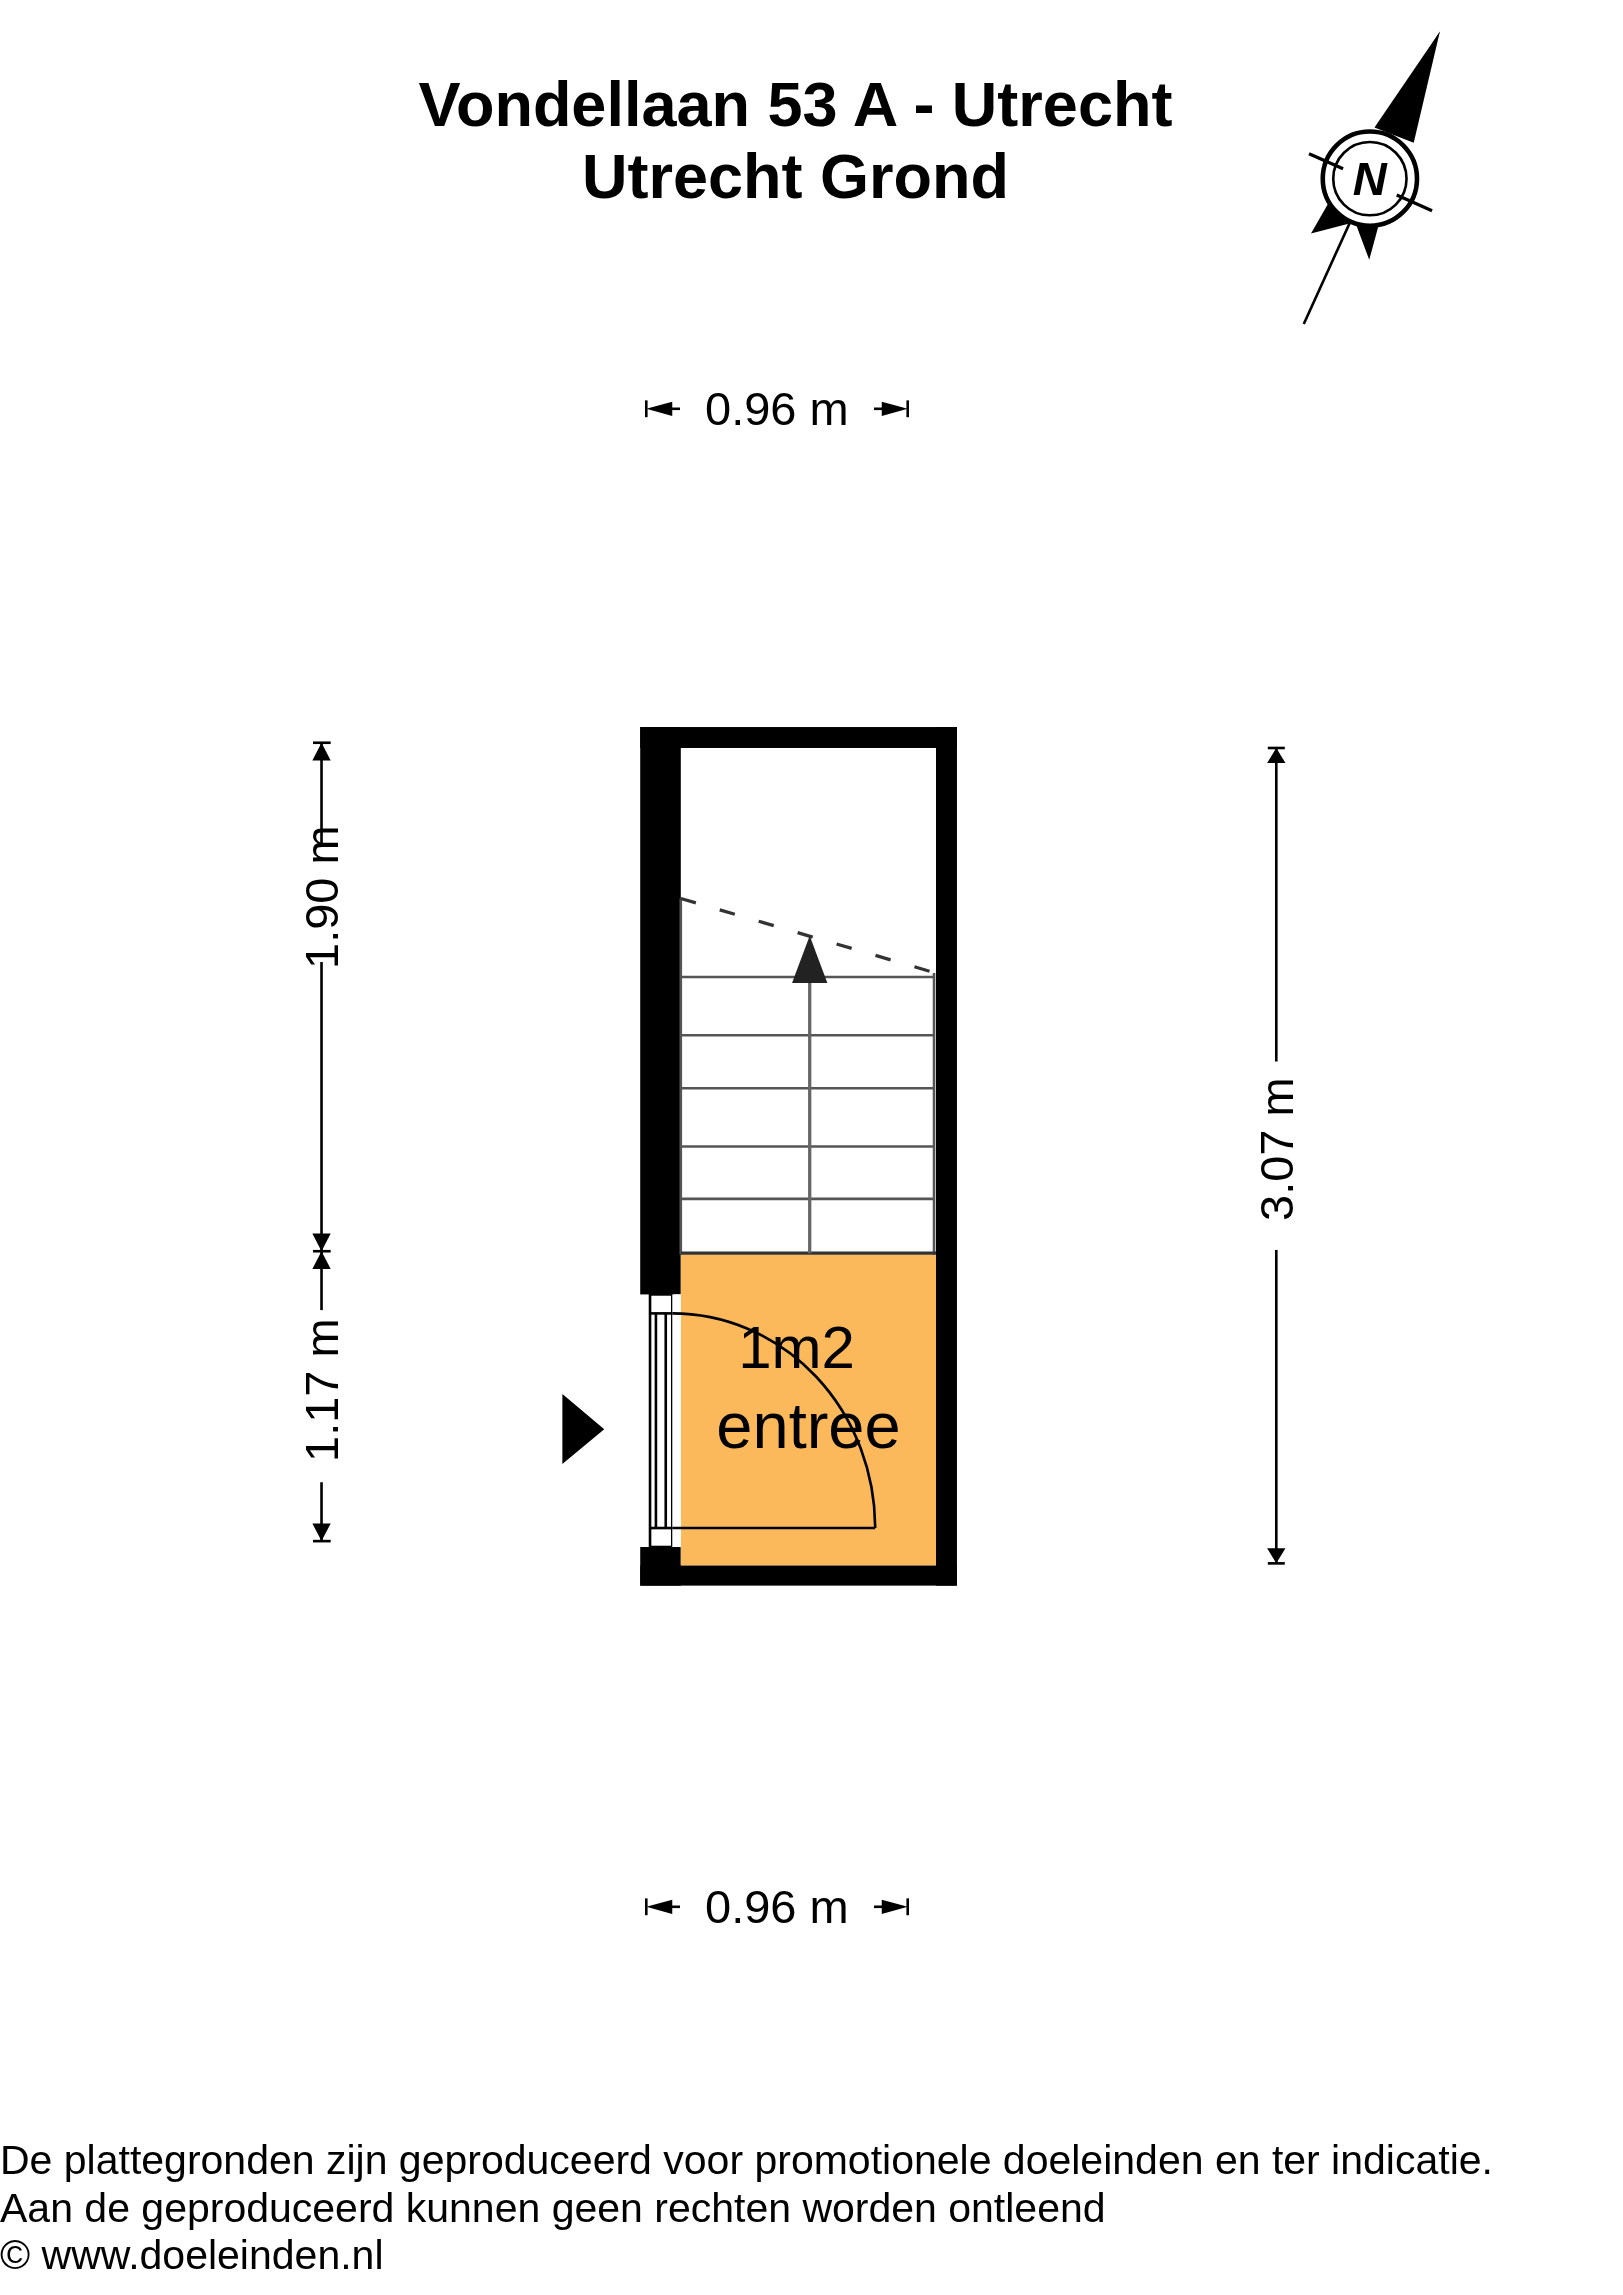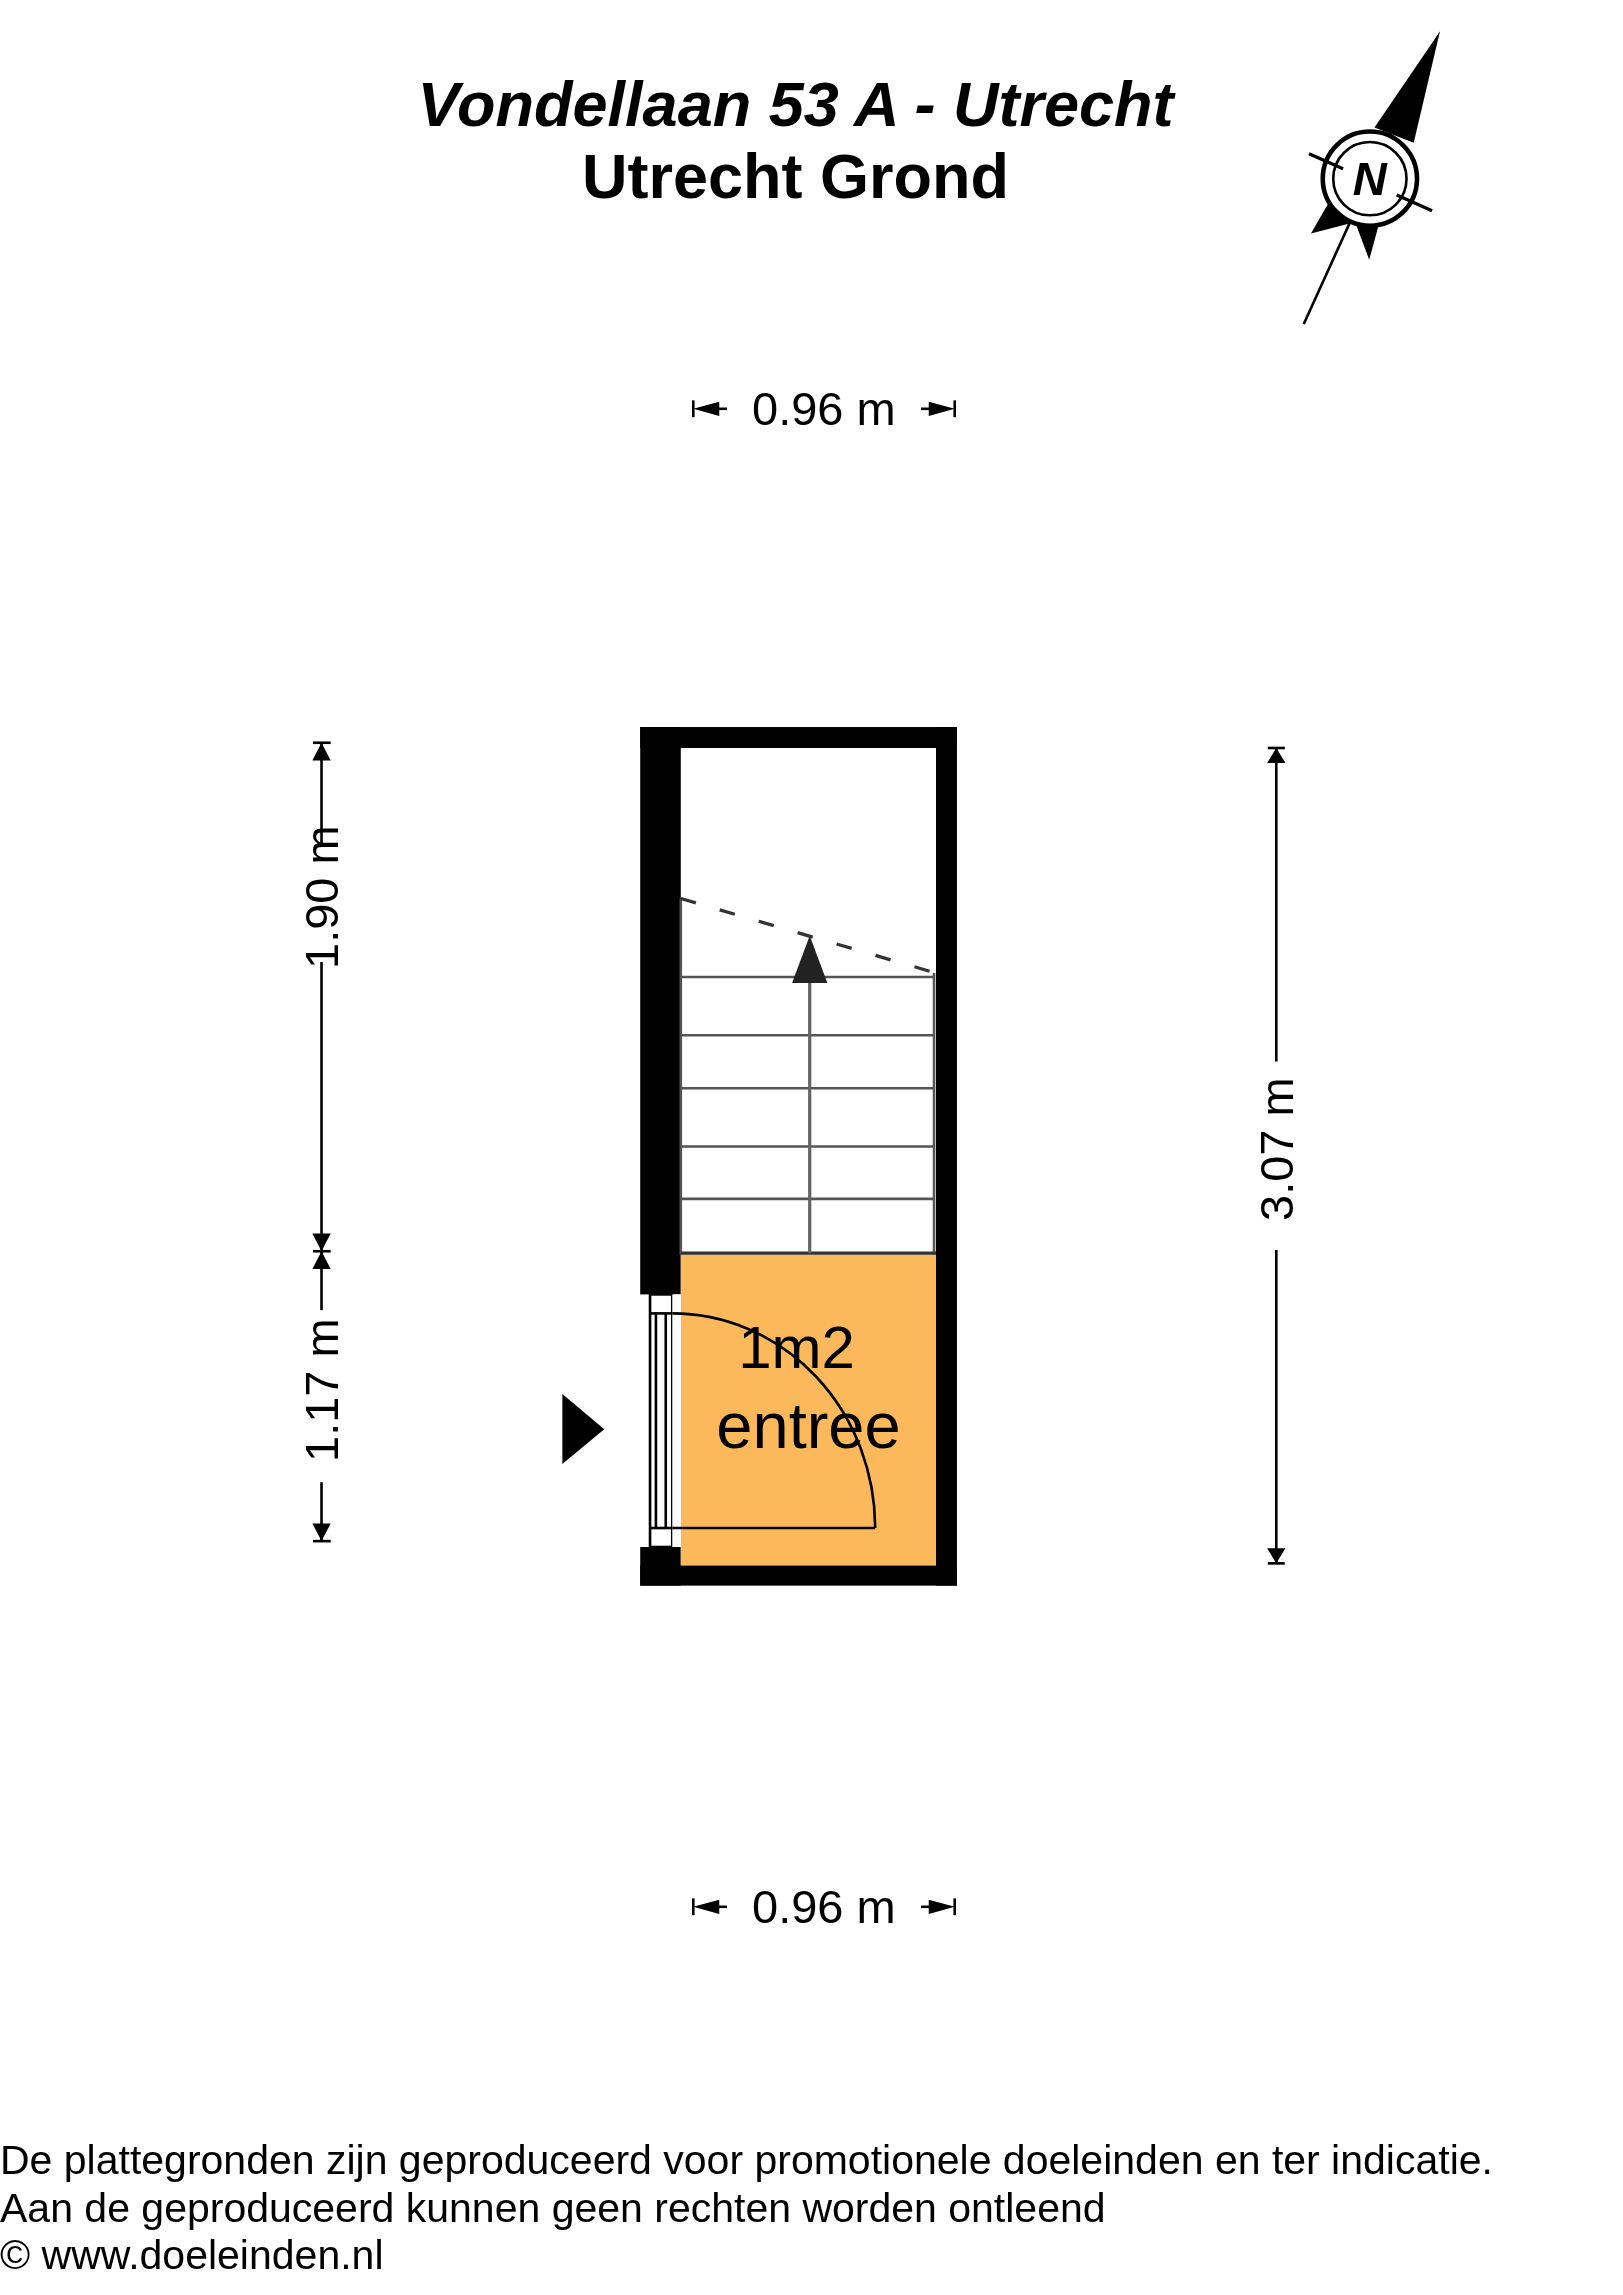--- a/index.html
+++ b/index.html
@@ -7,7 +7,7 @@
          font-family: "Liberation Sans", sans-serif; color: #000; }
   .title { position: absolute; left: 0; width: 1591px; text-align: center;
            font-weight: bold; font-size: 63px; line-height: 1; white-space: nowrap; }
-  #title1 { top: 73px; font-style: italic; }
+  #title1 { top: 73px; }
   #title2 { top: 145px; }
   .dim-h { position: absolute; left: 692px; width: 256px; height: 59px;
            display: flex; align-items: center; justify-content: space-between; gap: 25px; }

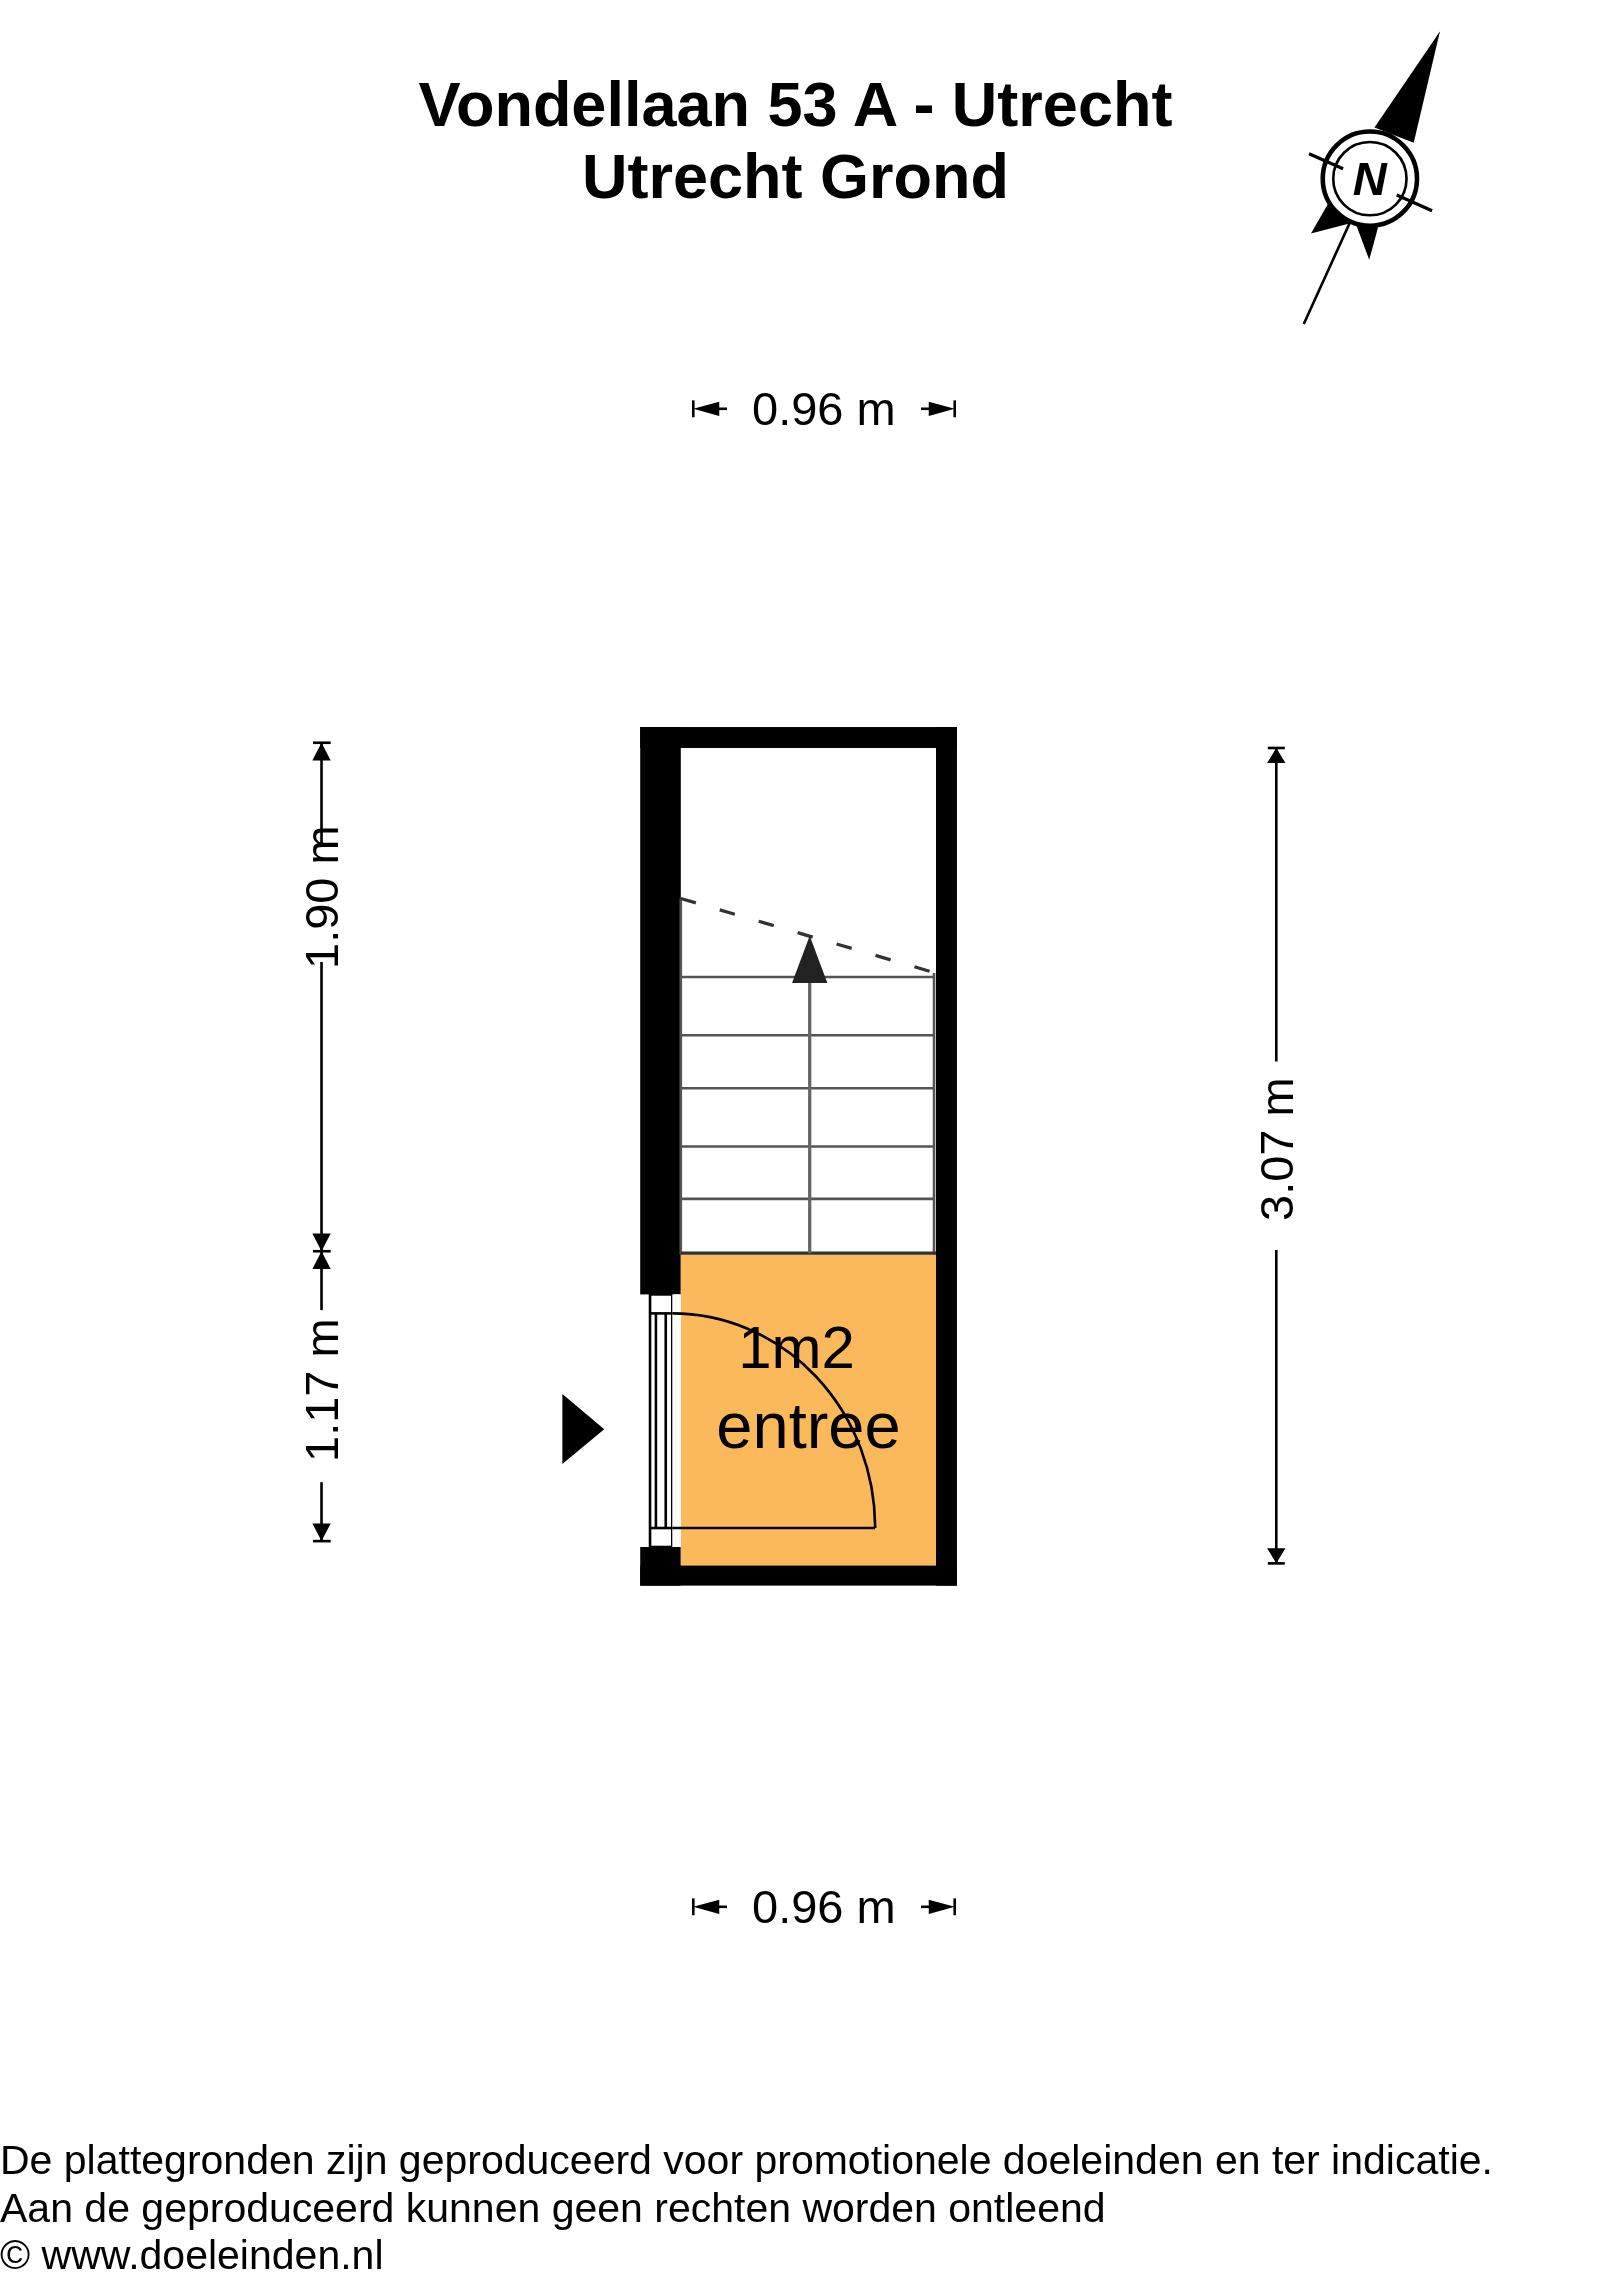--- a/index.html
+++ b/index.html
@@ -9,7 +9,7 @@
            font-weight: bold; font-size: 63px; line-height: 1; white-space: nowrap; }
   #title1 { top: 73px; }
   #title2 { top: 145px; }
-  .dim-h { position: absolute; left: 692px; width: 256px; height: 59px;
+  .dim-h { position: absolute; left: 645px; width: 256px; height: 59px;
            display: flex; align-items: center; justify-content: space-between; gap: 25px; }
   .dim-h .lbl { font-size: 47px; line-height: 1; white-space: nowrap; }
   .dim-h .arr { width: 35px; height: 19.6px; flex: none; }

